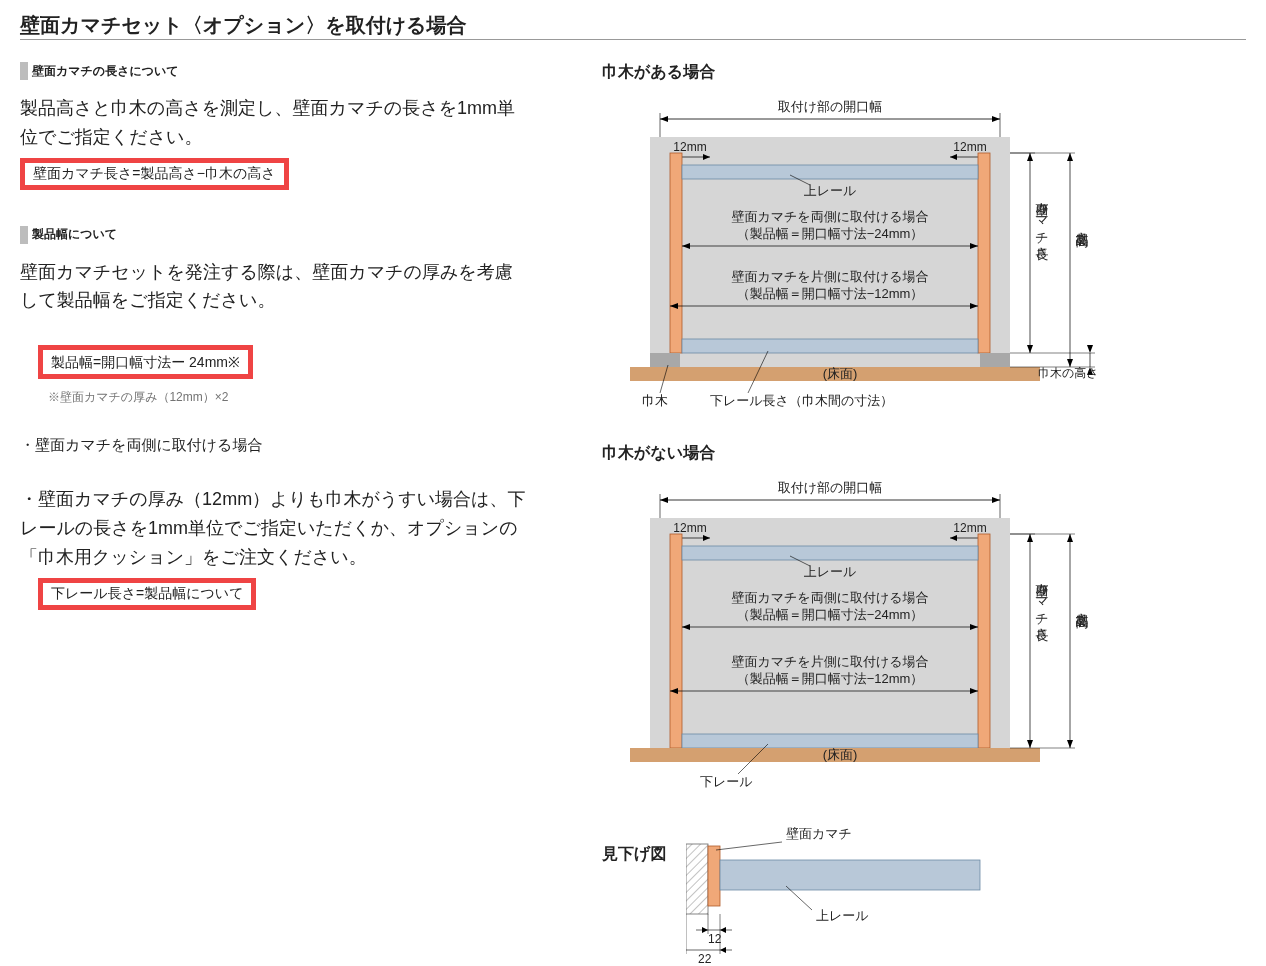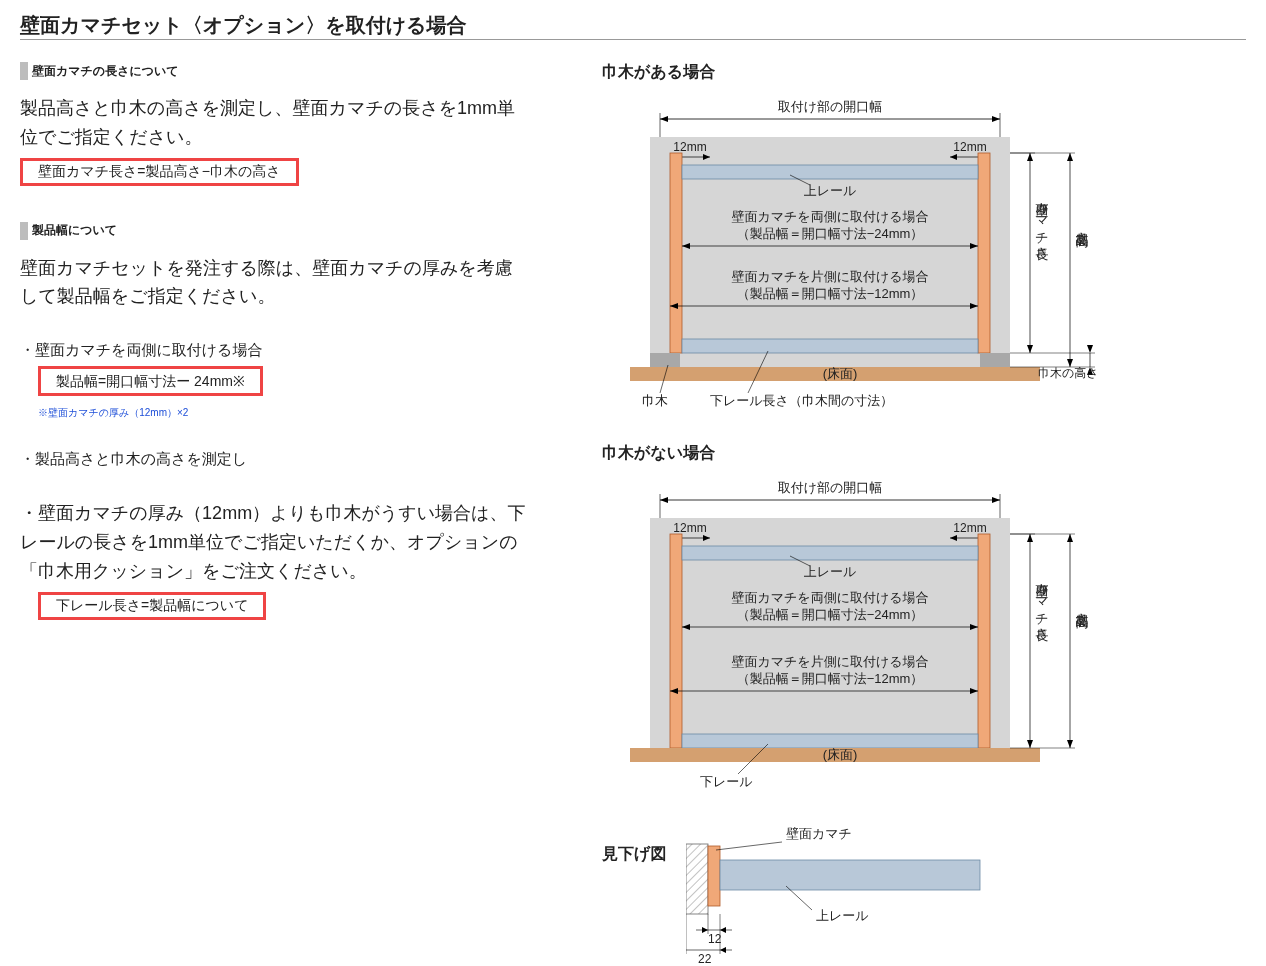--- a/index.html
+++ b/index.html
@@ -37,8 +37,8 @@
   .para { font-size: 18px; line-height: 1.6; margin-bottom: 6px; }
   .formula-box {
     display: inline-block;
-    border: 3px solid #ef4444;
-    padding: 2px 15px;
+    border: 5px solid #ef4444;
+    padding: 2px 8px;
     font-size: 14px;
     margin-bottom: 6px;
   }

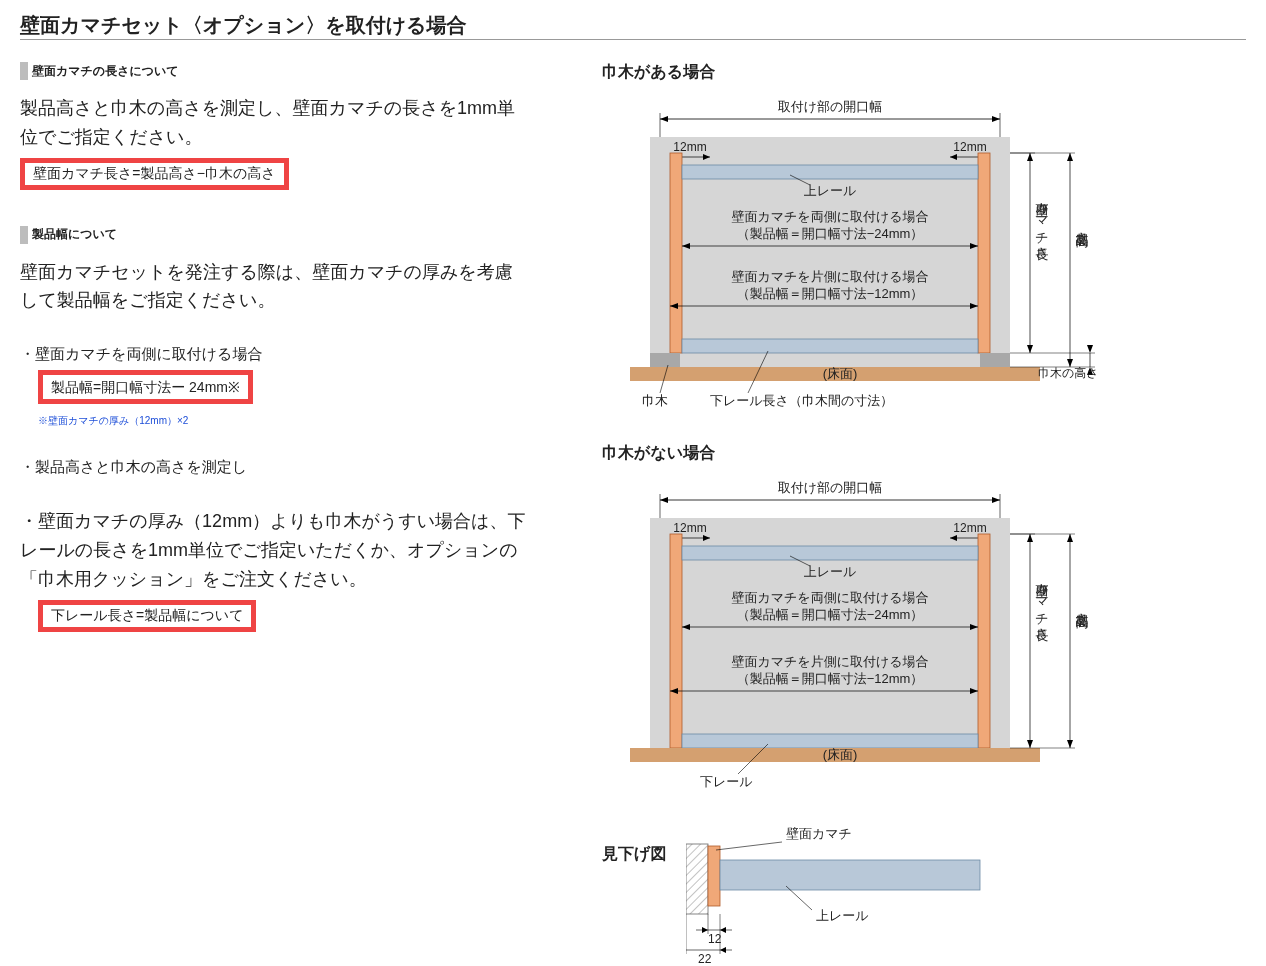--- a/index.html
+++ b/index.html
@@ -79,7 +79,6 @@
     </div>
 
     <div class="block">
-      <div class="bullet-item">・壁面カマチを両側に取付ける場合</div>
       <div class="formula-indent"><span class="formula-box">製品幅=開口幅寸法ー 24mm※</span></div>
       <div class="small-note">※壁面カマチの厚み（12mm）×2</div>
     </div>

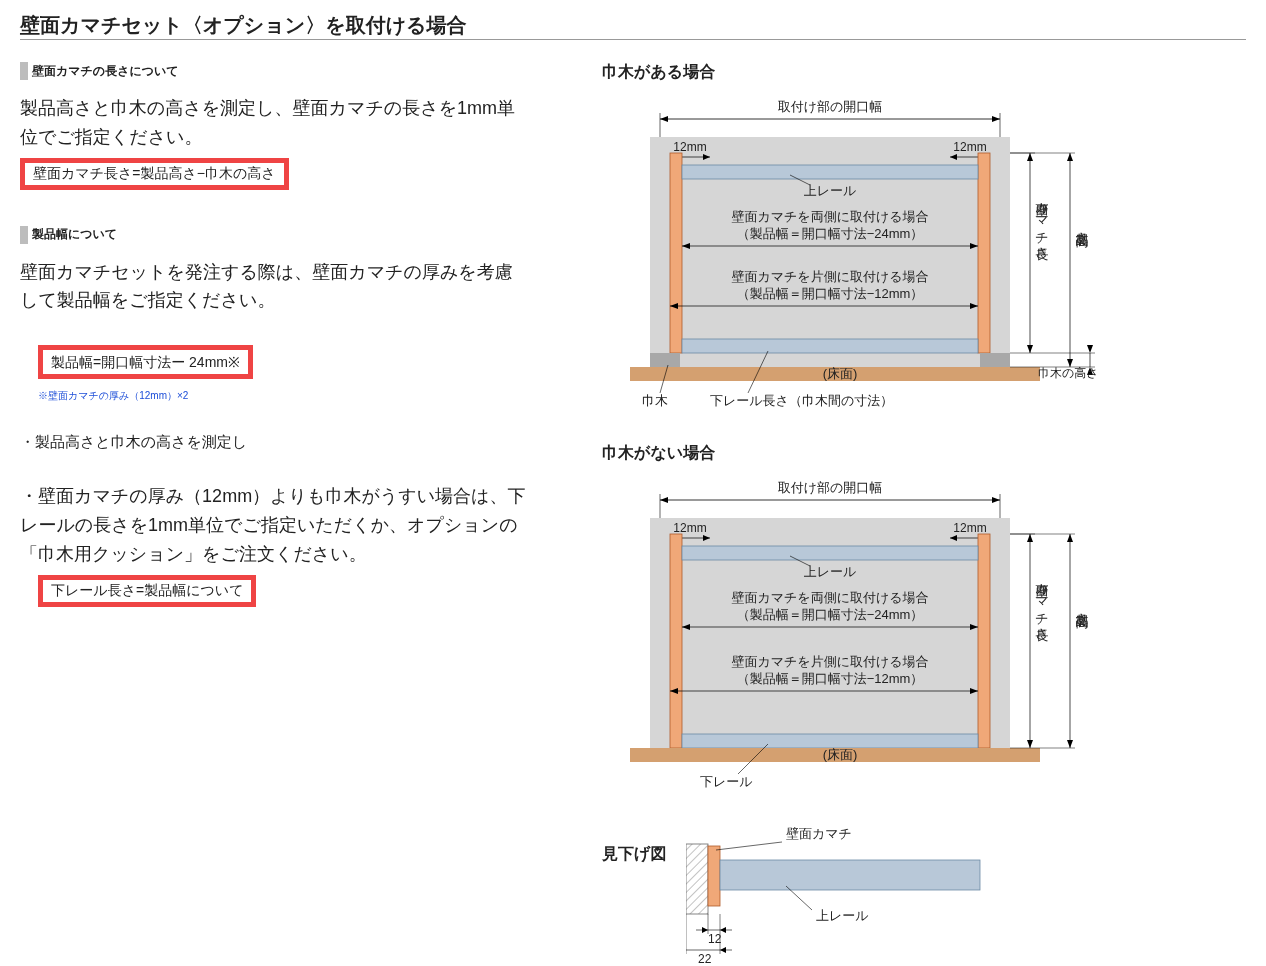--- a/index.html
+++ b/index.html
@@ -45,7 +45,7 @@
   .block { margin-bottom: 30px; }
   .bullet-item { font-size: 15px; margin-bottom: 6px; }
   .formula-indent { margin-left: 18px; margin-bottom: 4px; }
-  .small-note { font-size: 10px; margin-left: 18px; color: #1d4ed8; }
+  .small-note { font-size: 12px; margin-left: 28px; color: #737373; }
 
   .case-title { font-size: 16px; font-weight: 600; margin-bottom: 10px; padding-left: 32px; }
 

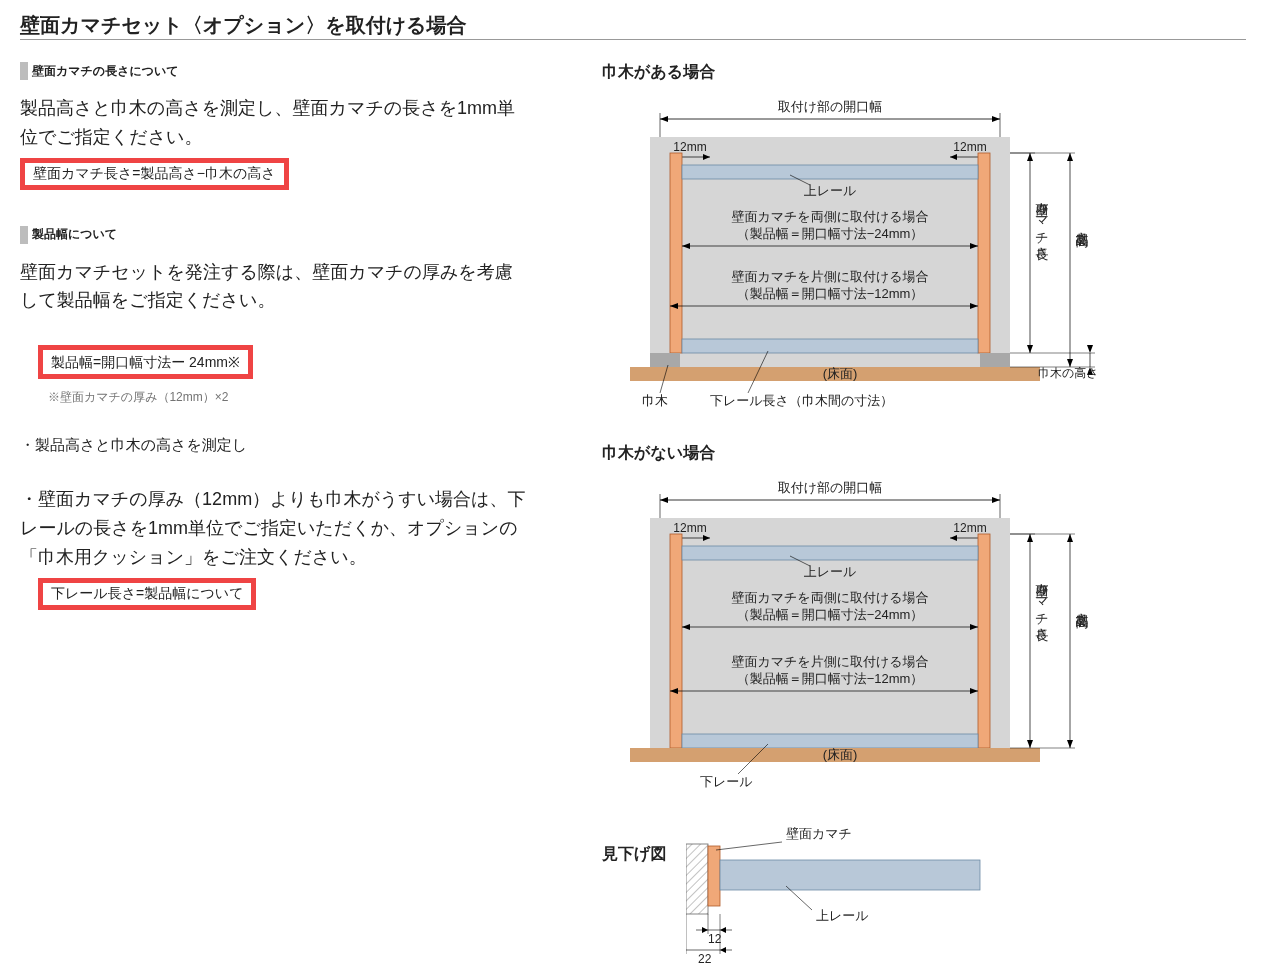--- a/index.html
+++ b/index.html
@@ -84,7 +84,7 @@
     </div>
 
     <div class="block">
-      <div class="bullet-item">・製品高さと巾木の高さを測定し</div>
+      <div class="bullet-item">・壁面カマチを両側に取付ける場合</div>
     </div>
 
     <div class="block">

